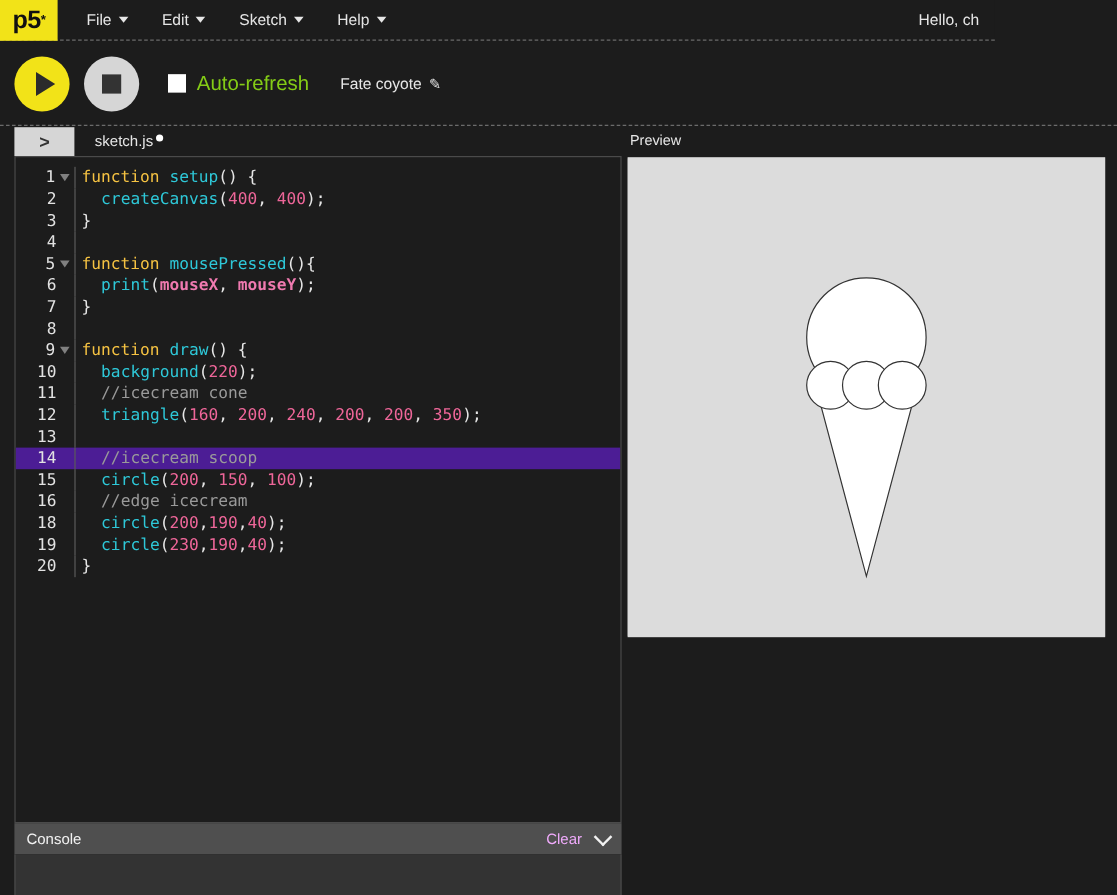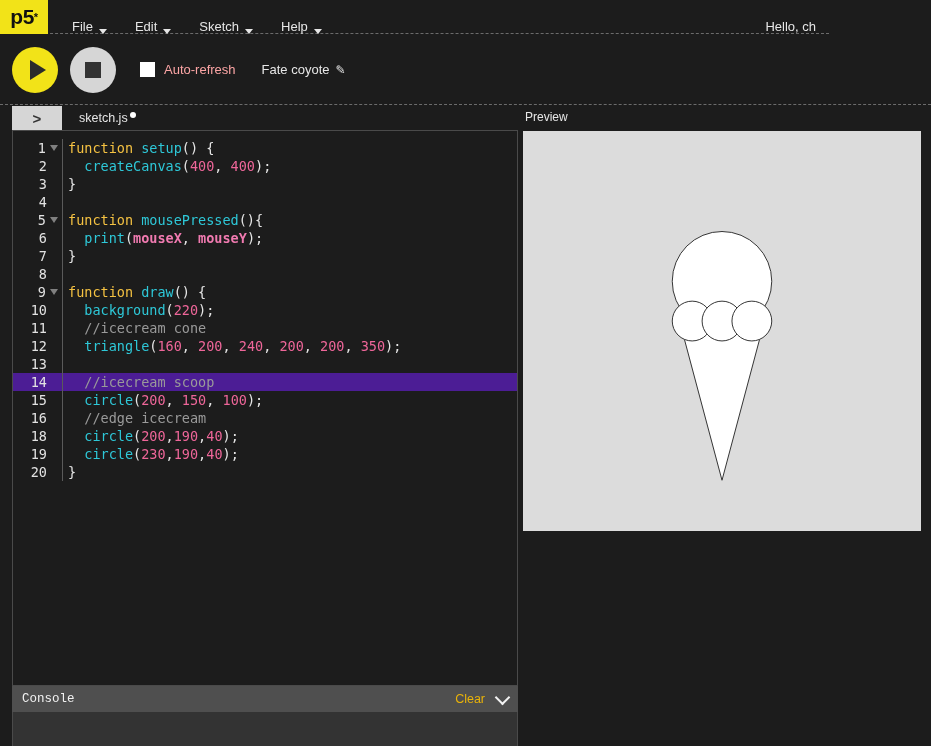--- a/index.html
+++ b/index.html
@@ -31,7 +31,7 @@
   .nav-item {
     color: #e6e6e6; font-size: 13px;
     padding: 0 14px; height: 34px;
-    display: flex; align-items: flex-end; gap: 6px;
+    display: flex; align-items: center; gap: 6px;
     cursor: pointer;
   }
   .caret {

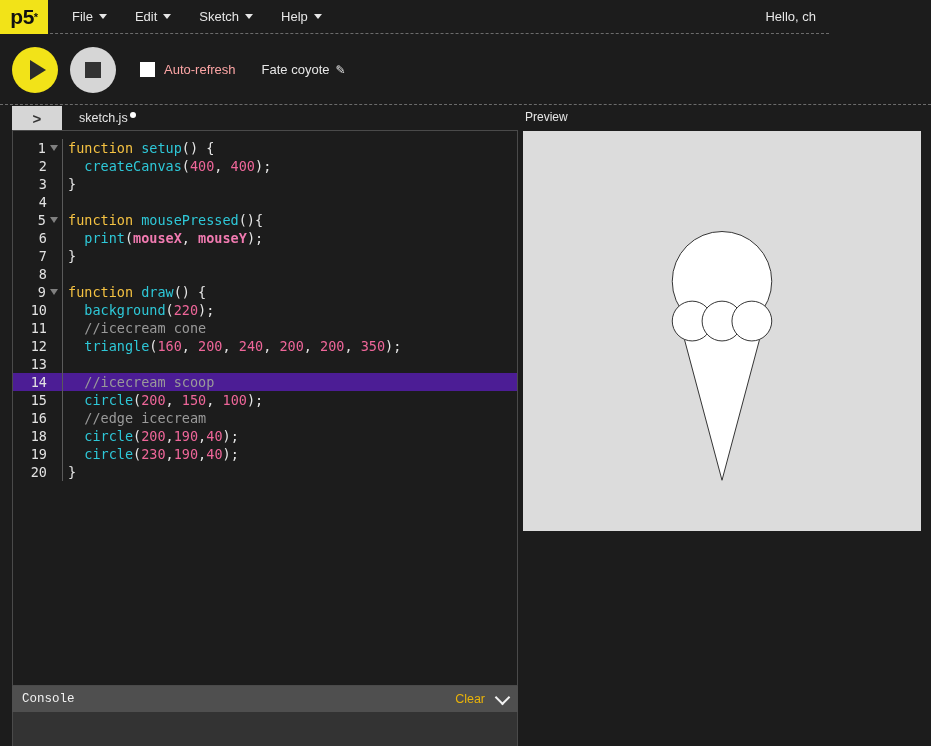--- a/index.html
+++ b/index.html
@@ -80,7 +80,7 @@
     width: 15px; height: 15px; background: #fff;
     border: 1px solid #fff; display: block;
   }
-  .autorefresh-label { color: #fca5a5; font-size: 13px; }
+  .autorefresh-label { color: #84cc16; font-size: 17px; }
 
   .sketchname {
     display: flex; align-items: center; gap: 6px;

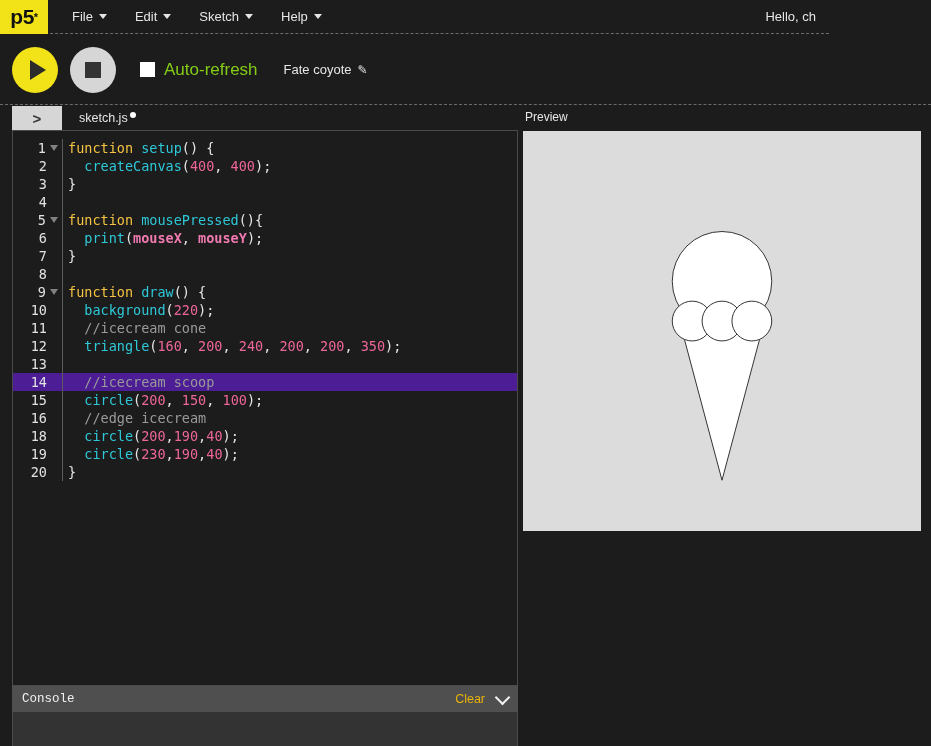--- a/index.html
+++ b/index.html
@@ -167,7 +167,7 @@
     display: flex; align-items: center;
     padding: 0 10px;
   }
-  .console-title { color: #f2f2f2; font-size: 12.5px; font-family: Liberation Mono, monospace; }
+  .console-title { color: #f2f2f2; font-size: 12.5px; }
   .console-actions {
     margin-left: auto; display: flex; align-items: center; gap: 12px;
   }

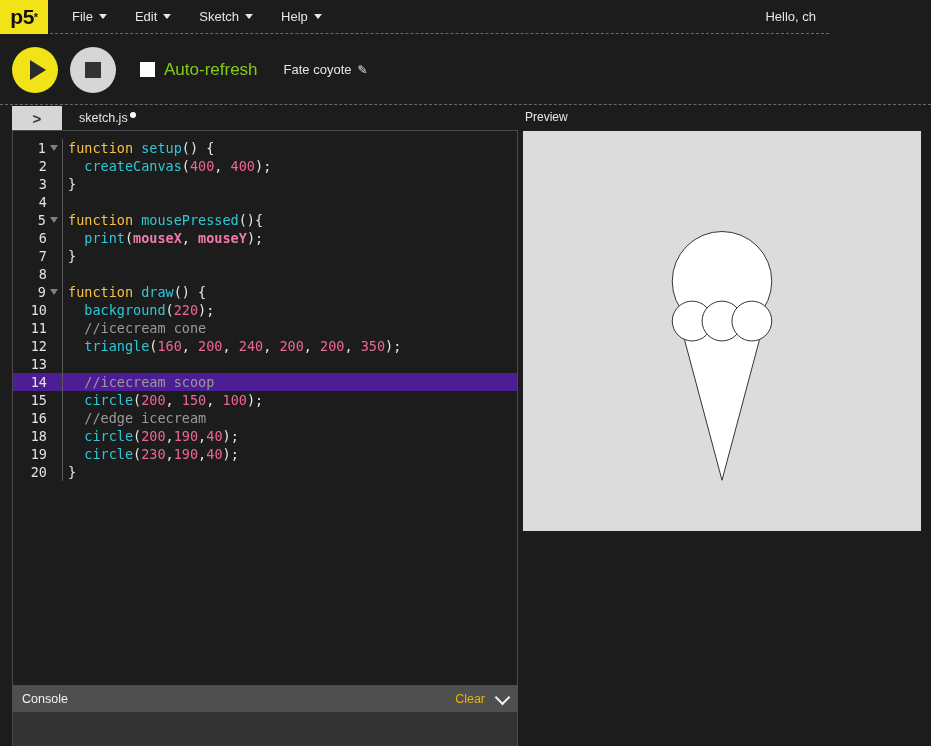--- a/index.html
+++ b/index.html
@@ -171,7 +171,7 @@
   .console-actions {
     margin-left: auto; display: flex; align-items: center; gap: 12px;
   }
-  .console-clear { color: #eab308; font-size: 12.5px; cursor: pointer; }
+  .console-clear { color: #f0abfc; font-size: 12.5px; cursor: pointer; }
   .chev-down {
     width: 11px; height: 11px;
     border-right: 2px solid #f2f2f2;

